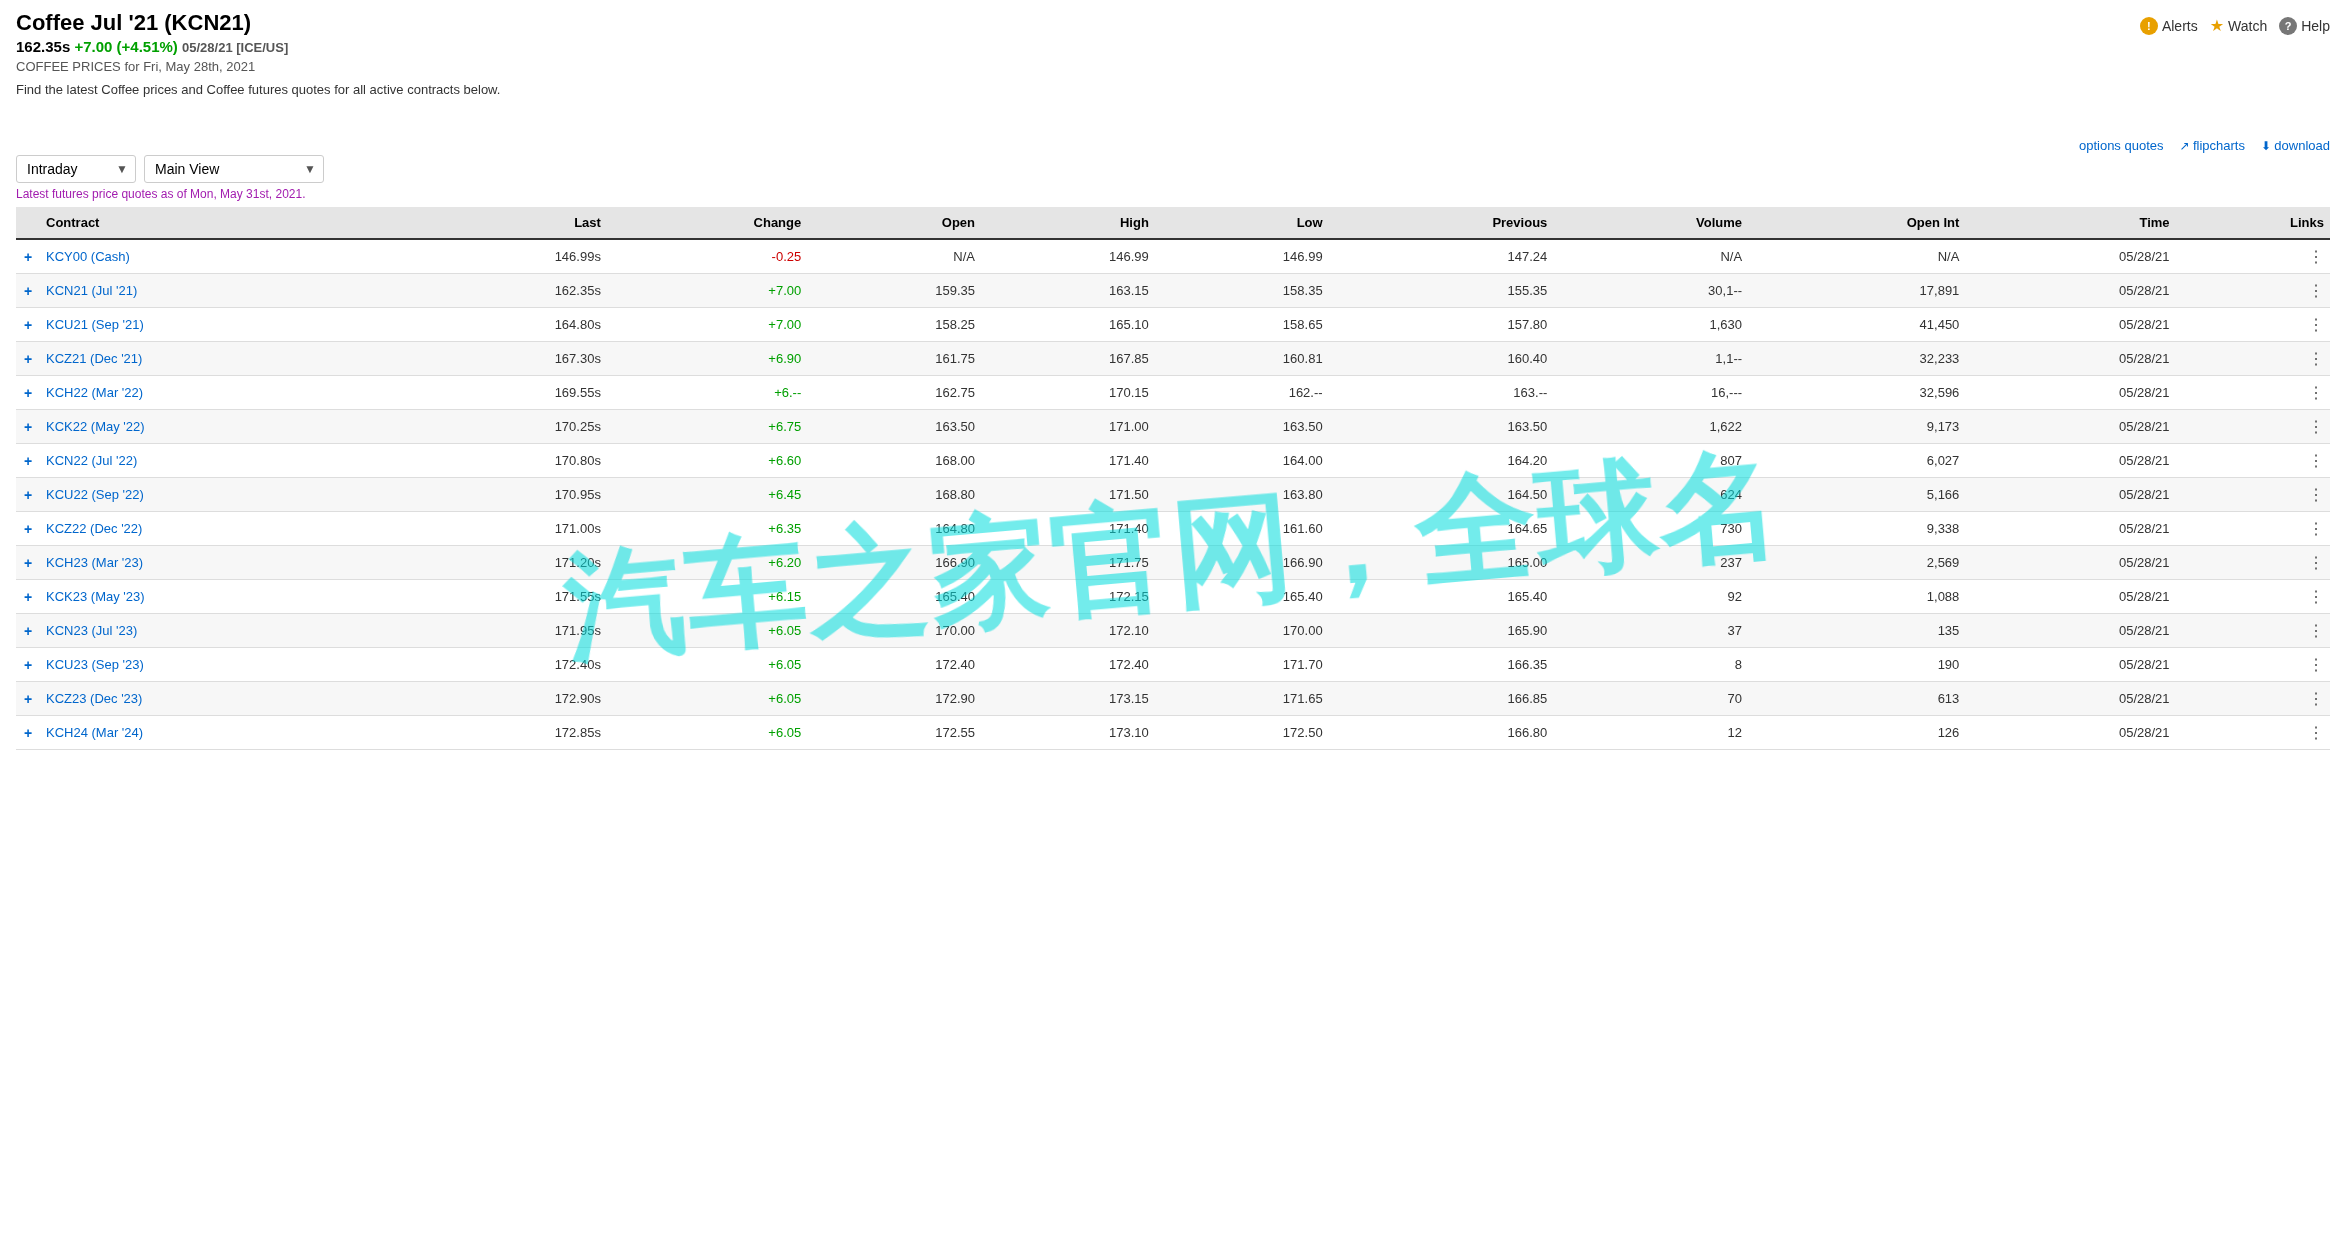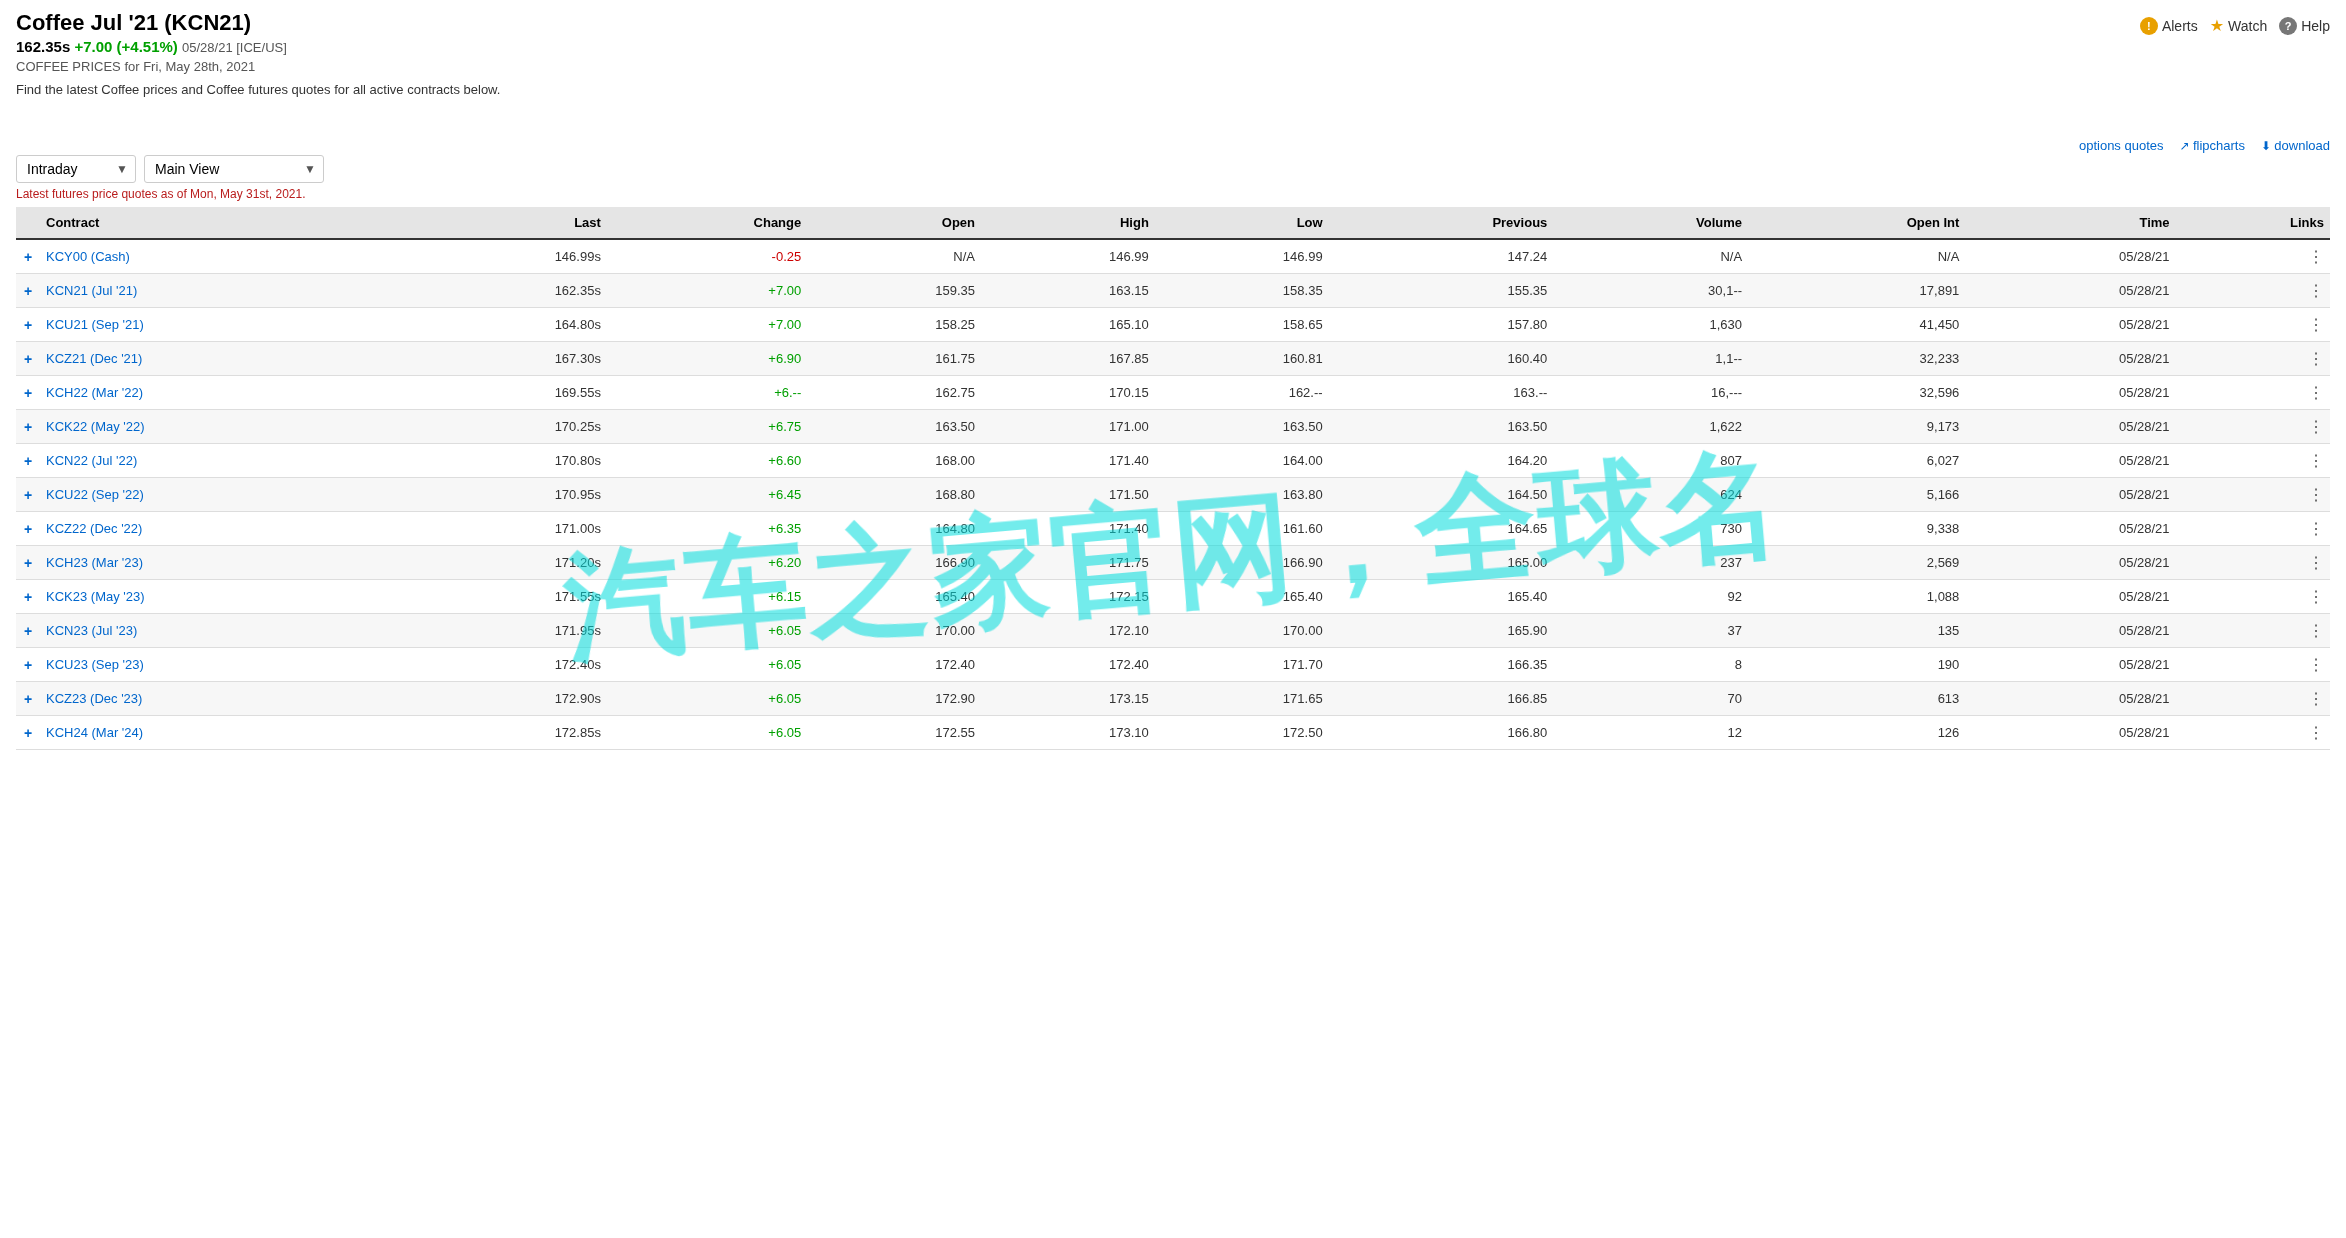--- a/index.html
+++ b/index.html
@@ -10,7 +10,7 @@
     .price-line { font-size: 15px; font-weight: bold; color: #000; margin-top: 2px; }
     .price-value { color: #000; }
     .price-change { color: #00a000; }
-    .price-meta { color: #555; font-weight: normal; font-size: 13px; }
+    .price-meta { color: #555; font-weight: bold; font-size: 13px; }
     .subtitle { font-size: 13px; font-weight: bold; color: #000; margin-top: 4px; }
     .subtitle span { font-weight: normal; color: #555; }
     

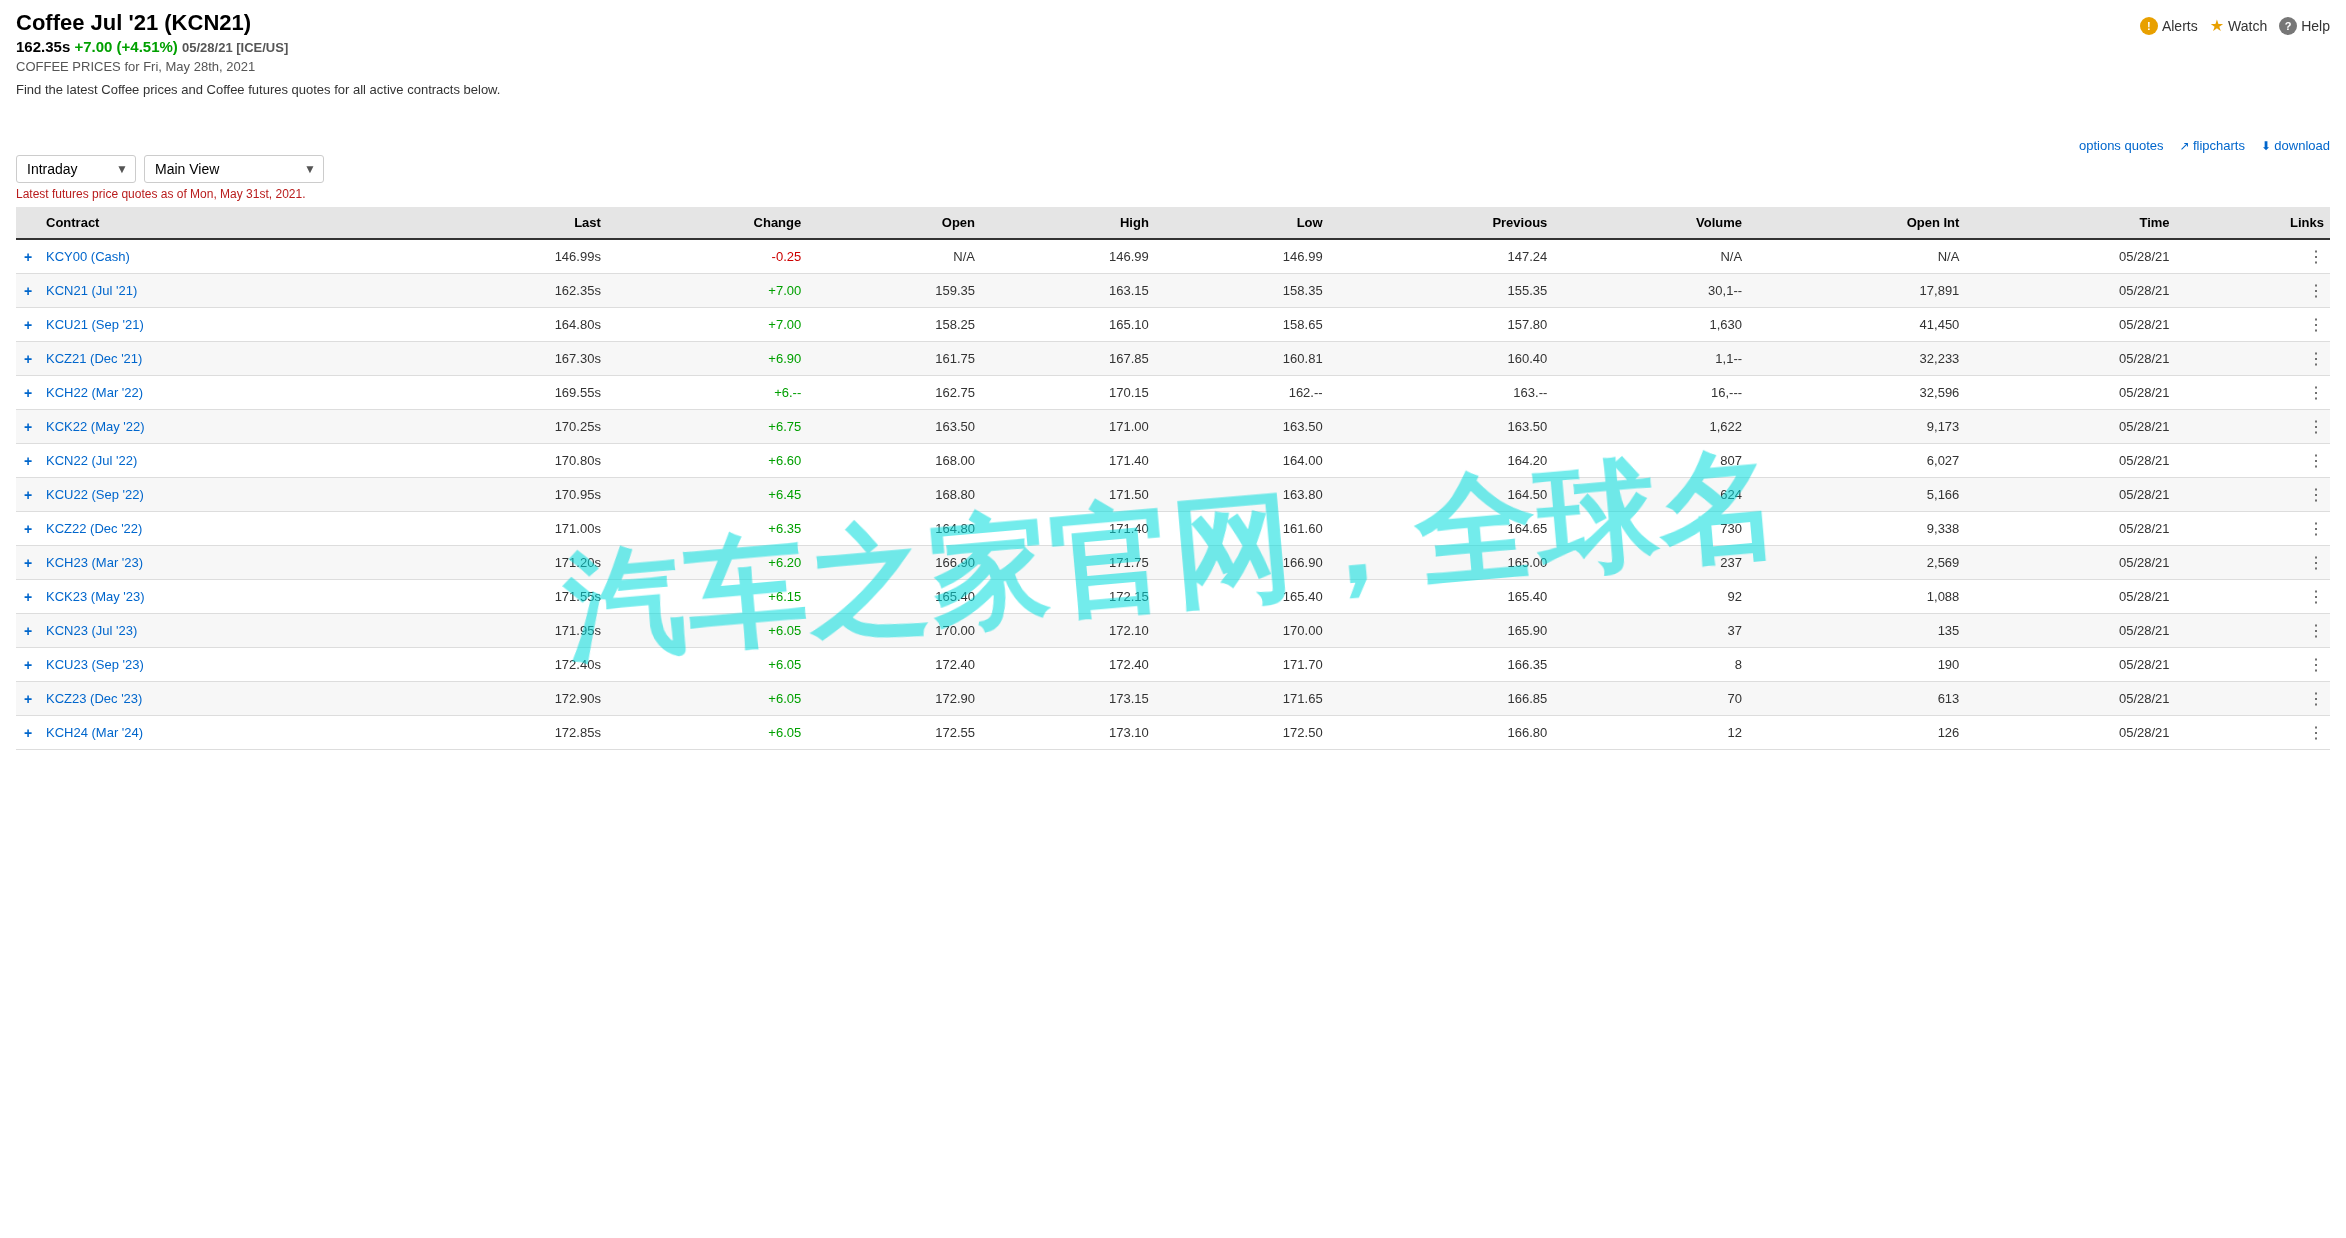--- a/index.html
+++ b/index.html
@@ -34,7 +34,7 @@
     .flipcharts-link::before { content: '↗ '; font-size: 12px; }
     .download-link::before { content: '⬇ '; font-size: 12px; }
     
-    .quote-time { font-size: 12px; color: #b91c1c; margin-bottom: 6px; }
+    .quote-time { font-size: 12px; color: #a21caf; margin-bottom: 6px; }
     
     table { width: 100%; border-collapse: collapse; font-size: 13px; }
     thead tr { background: #e5e5e5; border-bottom: 2px solid #333; }

